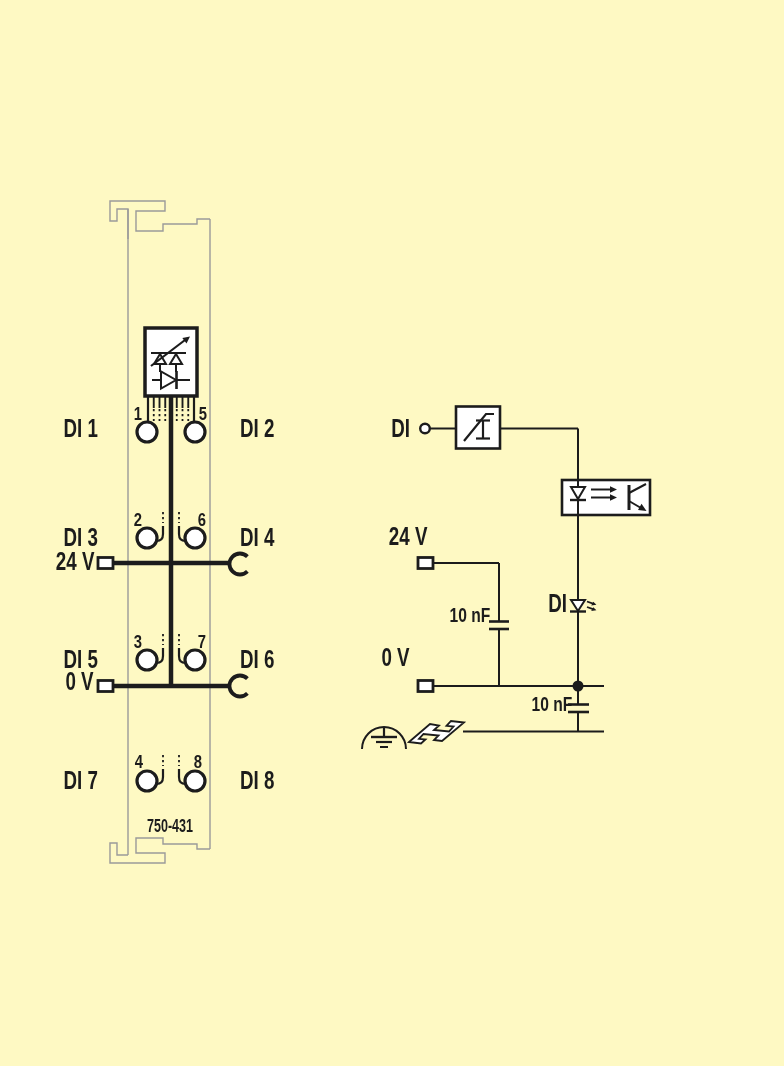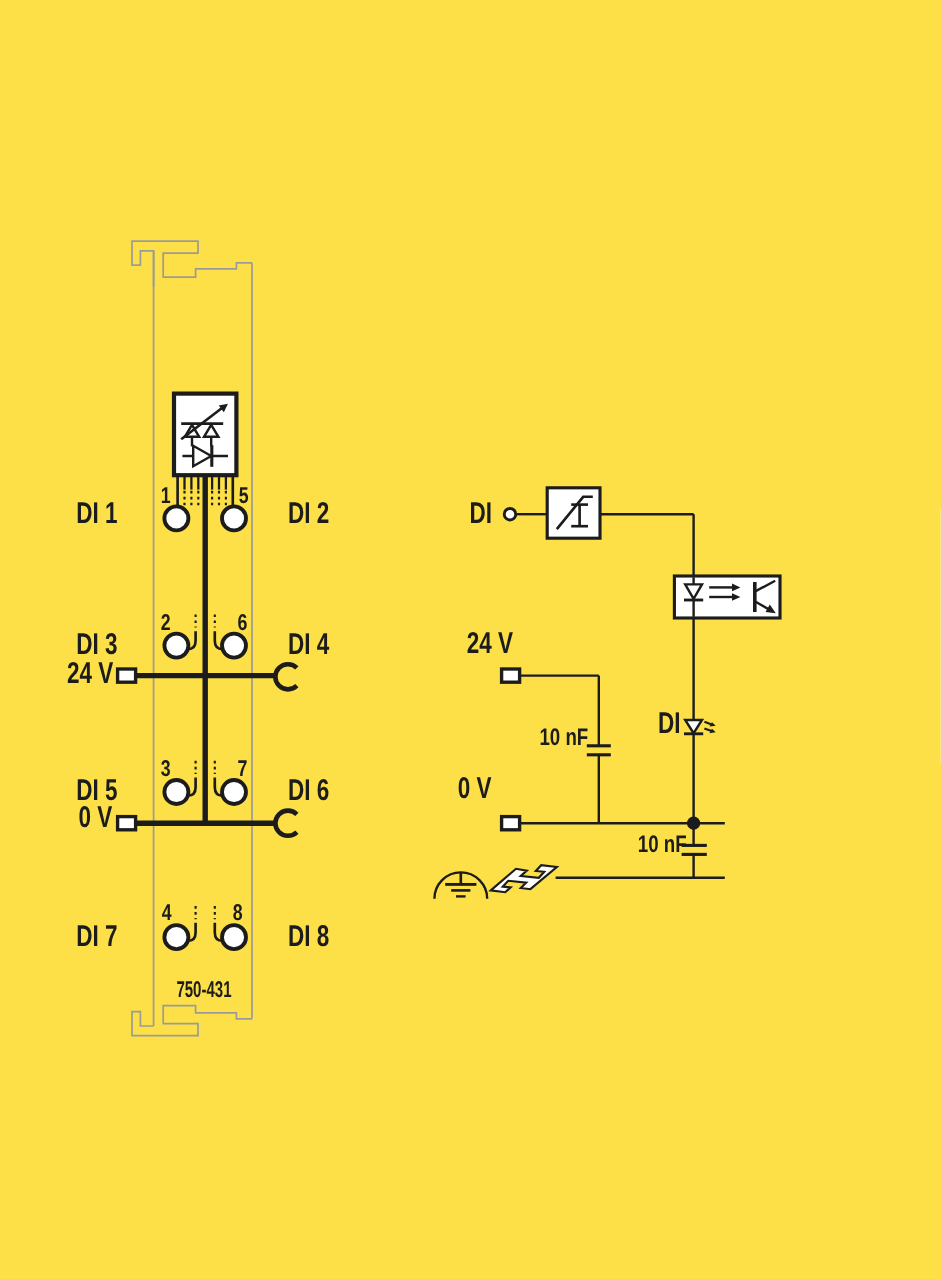--- a/index.html
+++ b/index.html
@@ -3,7 +3,7 @@
 <meta charset="utf-8">
 <style>
   html,body{margin:0;padding:0;background:#fff;}
-  .canvas{position:relative;width:784px;height:1066px;background:#fde047;overflow:hidden;
+  .canvas{position:relative;width:784px;height:1066px;background:#fef9c3;overflow:hidden;
           font-family:"Liberation Sans",sans-serif;}
   svg{position:absolute;left:0;top:0;}
   .lbl{position:absolute;font-weight:bold;color:#1c1c1c;line-height:1;white-space:nowrap;}

